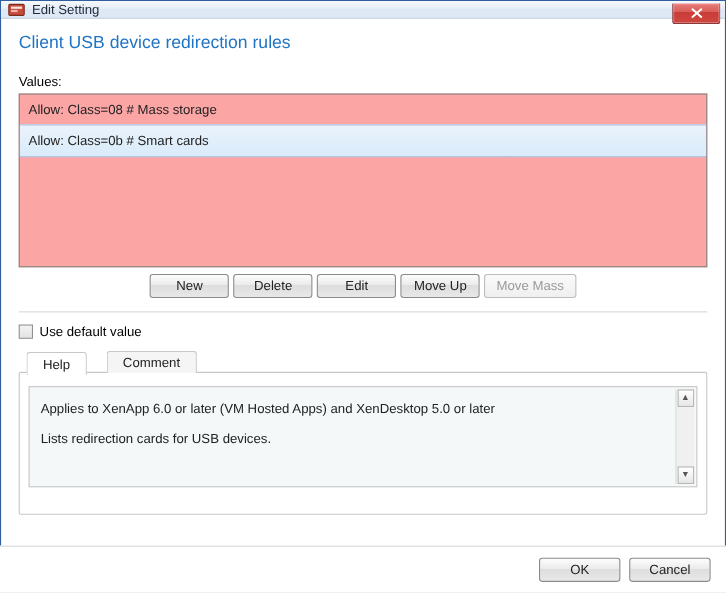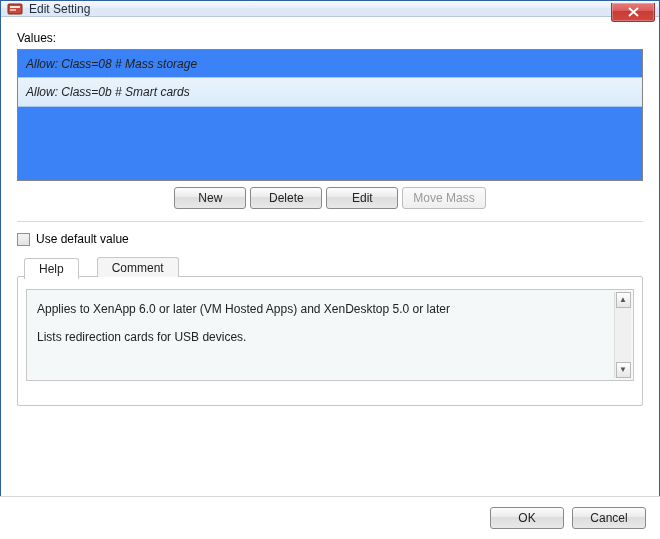--- a/index.html
+++ b/index.html
@@ -211,6 +211,7 @@
 </div>
 
 <div class="content">
+  <div class="heading">Client USB device redirection rules</div>
 
   <div class="label">Values:</div>
   <div class="listbox">

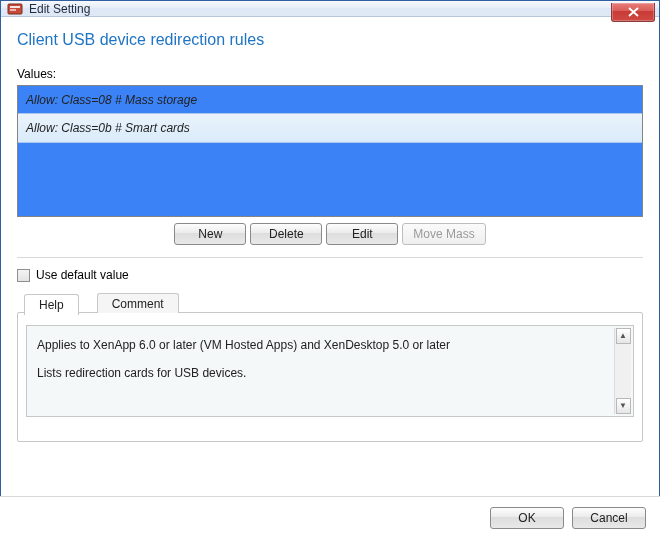--- a/index.html
+++ b/index.html
@@ -61,10 +61,9 @@
   }
   .listbox {
     border: 1px solid #848484;
-    height: 132px;
-    background: #3b82f6;
+    height: 158px;
+    background: #fca5a5;
     overflow: hidden;
-    font-style: italic;
   }
   .list-row {
     height: 28px;

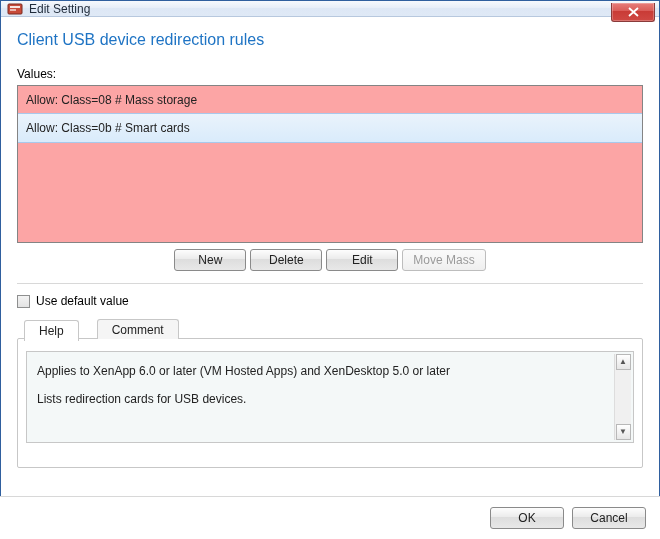--- a/index.html
+++ b/index.html
@@ -232,6 +232,9 @@
     <div class="btn">
         <span>Edit</span>
       </div>
+    <div class="btn">
+        <span>Move Up</span>
+      </div>
     <div class="btn disabled">
         <span>Move Mass</span>
       </div>

